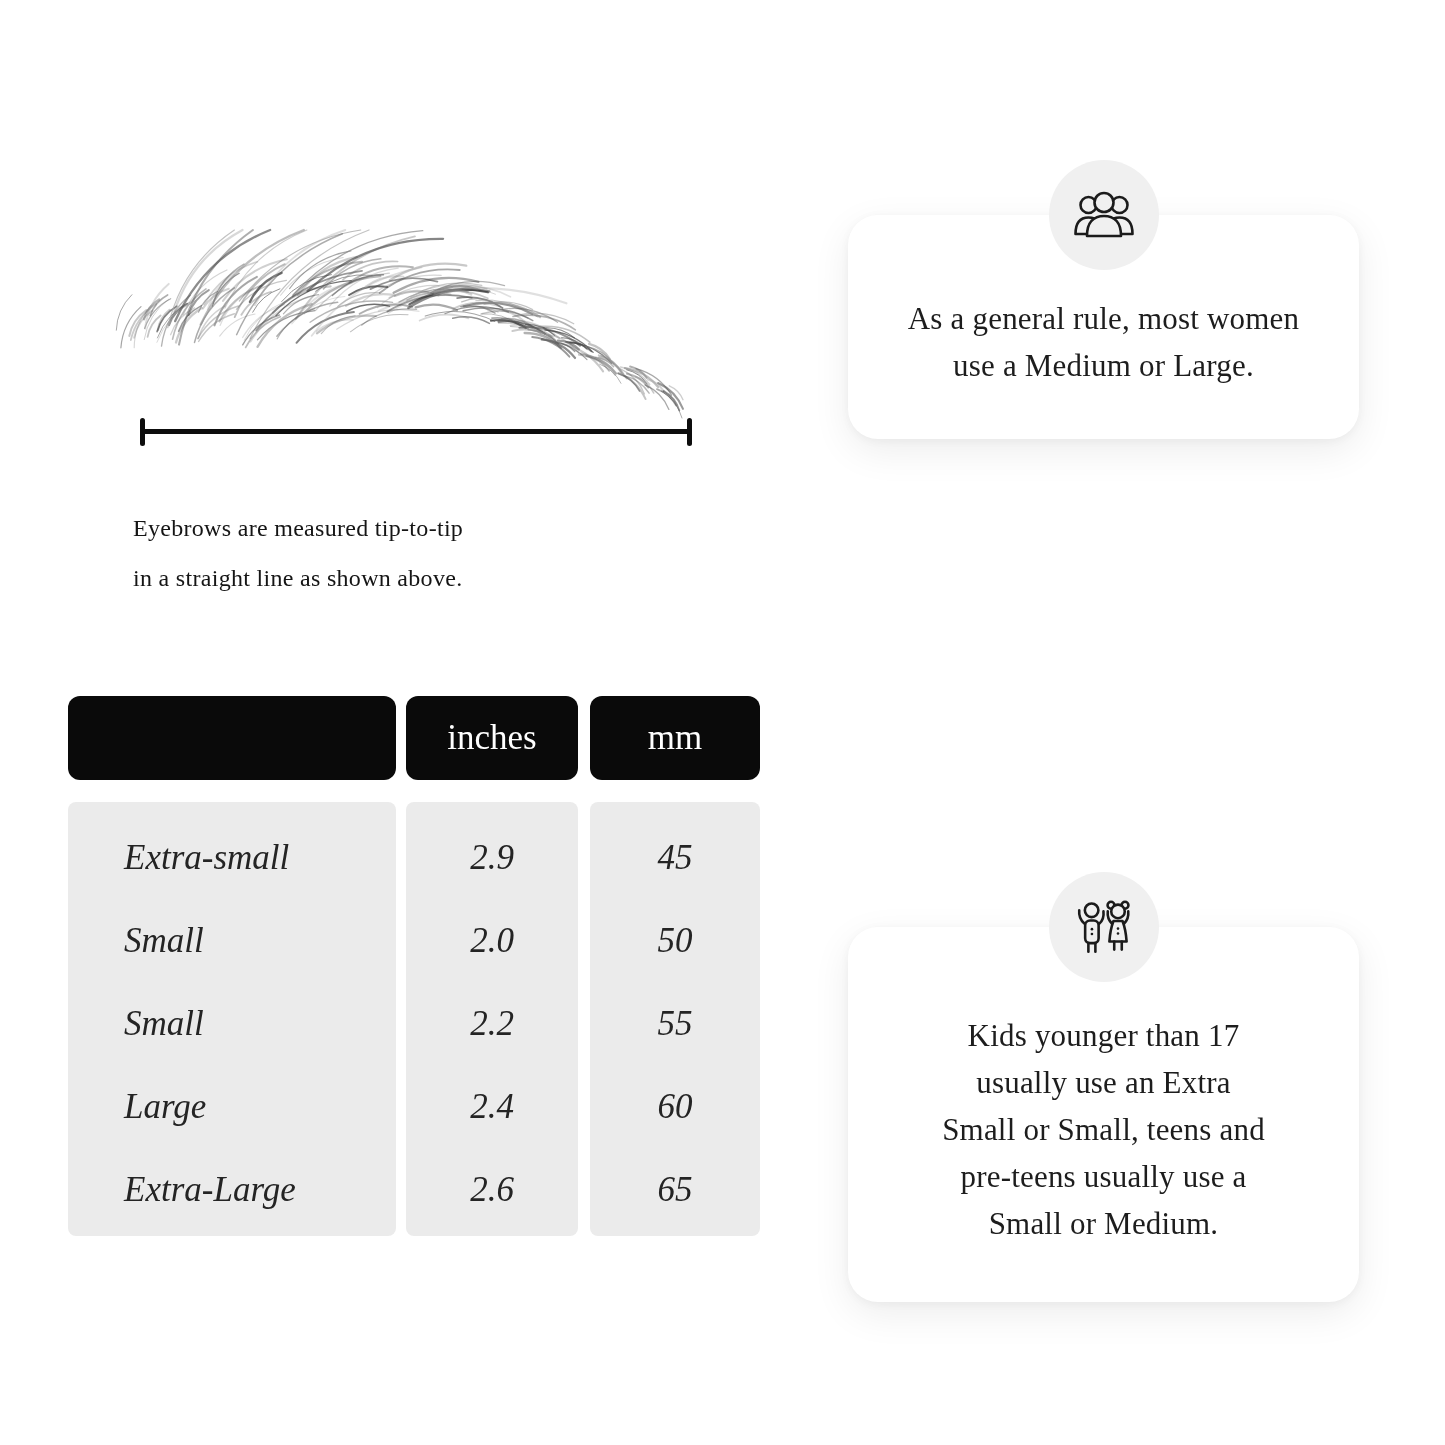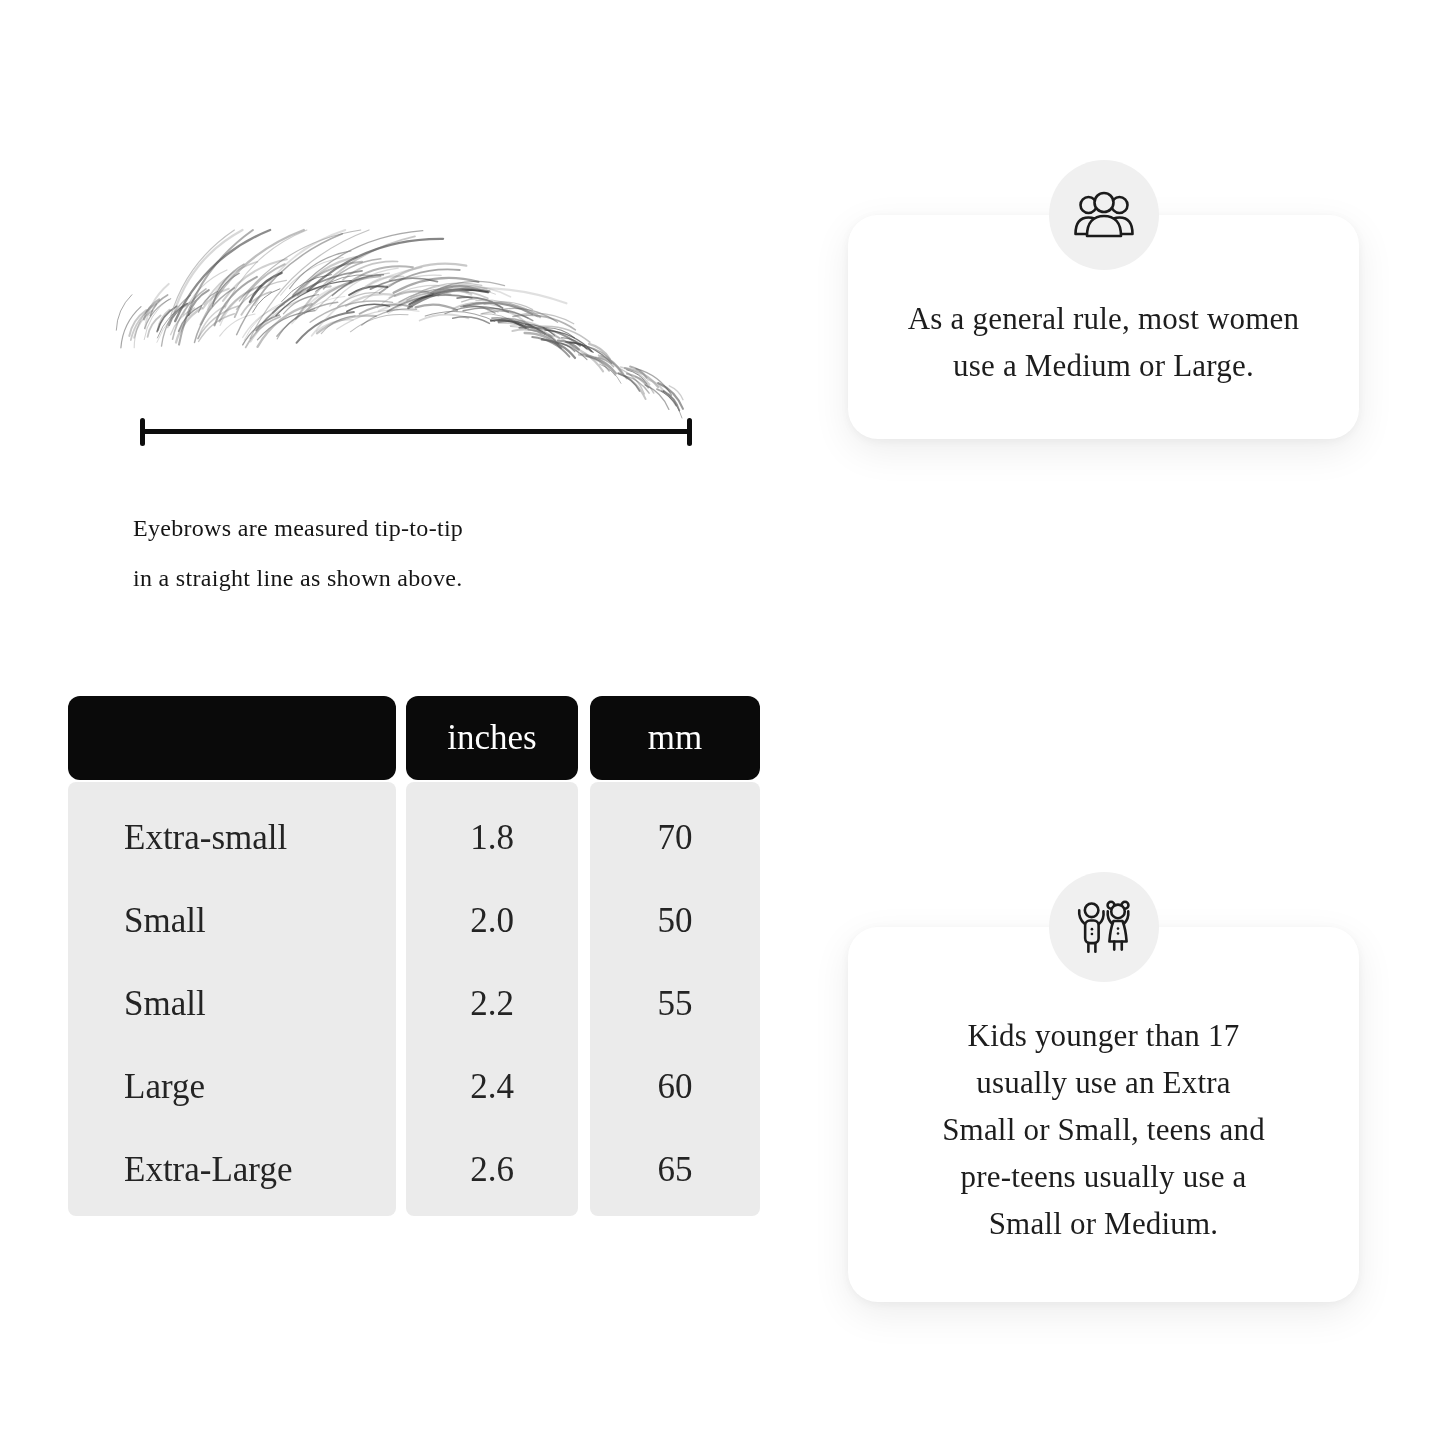--- a/index.html
+++ b/index.html
@@ -34,7 +34,7 @@
     height:84px; background:#0a0a0a; border-radius:12px; color:#ffffff;
     display:flex; align-items:center; justify-content:center; font-size:35px;
   }
-  .tbody { margin-top:2px; }
+  .tbody { margin-top:22px;font-style:italic; }
   .tcol {
     background:#ebebeb; border-radius:8px; height:434px;
     display:flex; flex-direction:column; padding:14px 0 4px 0;

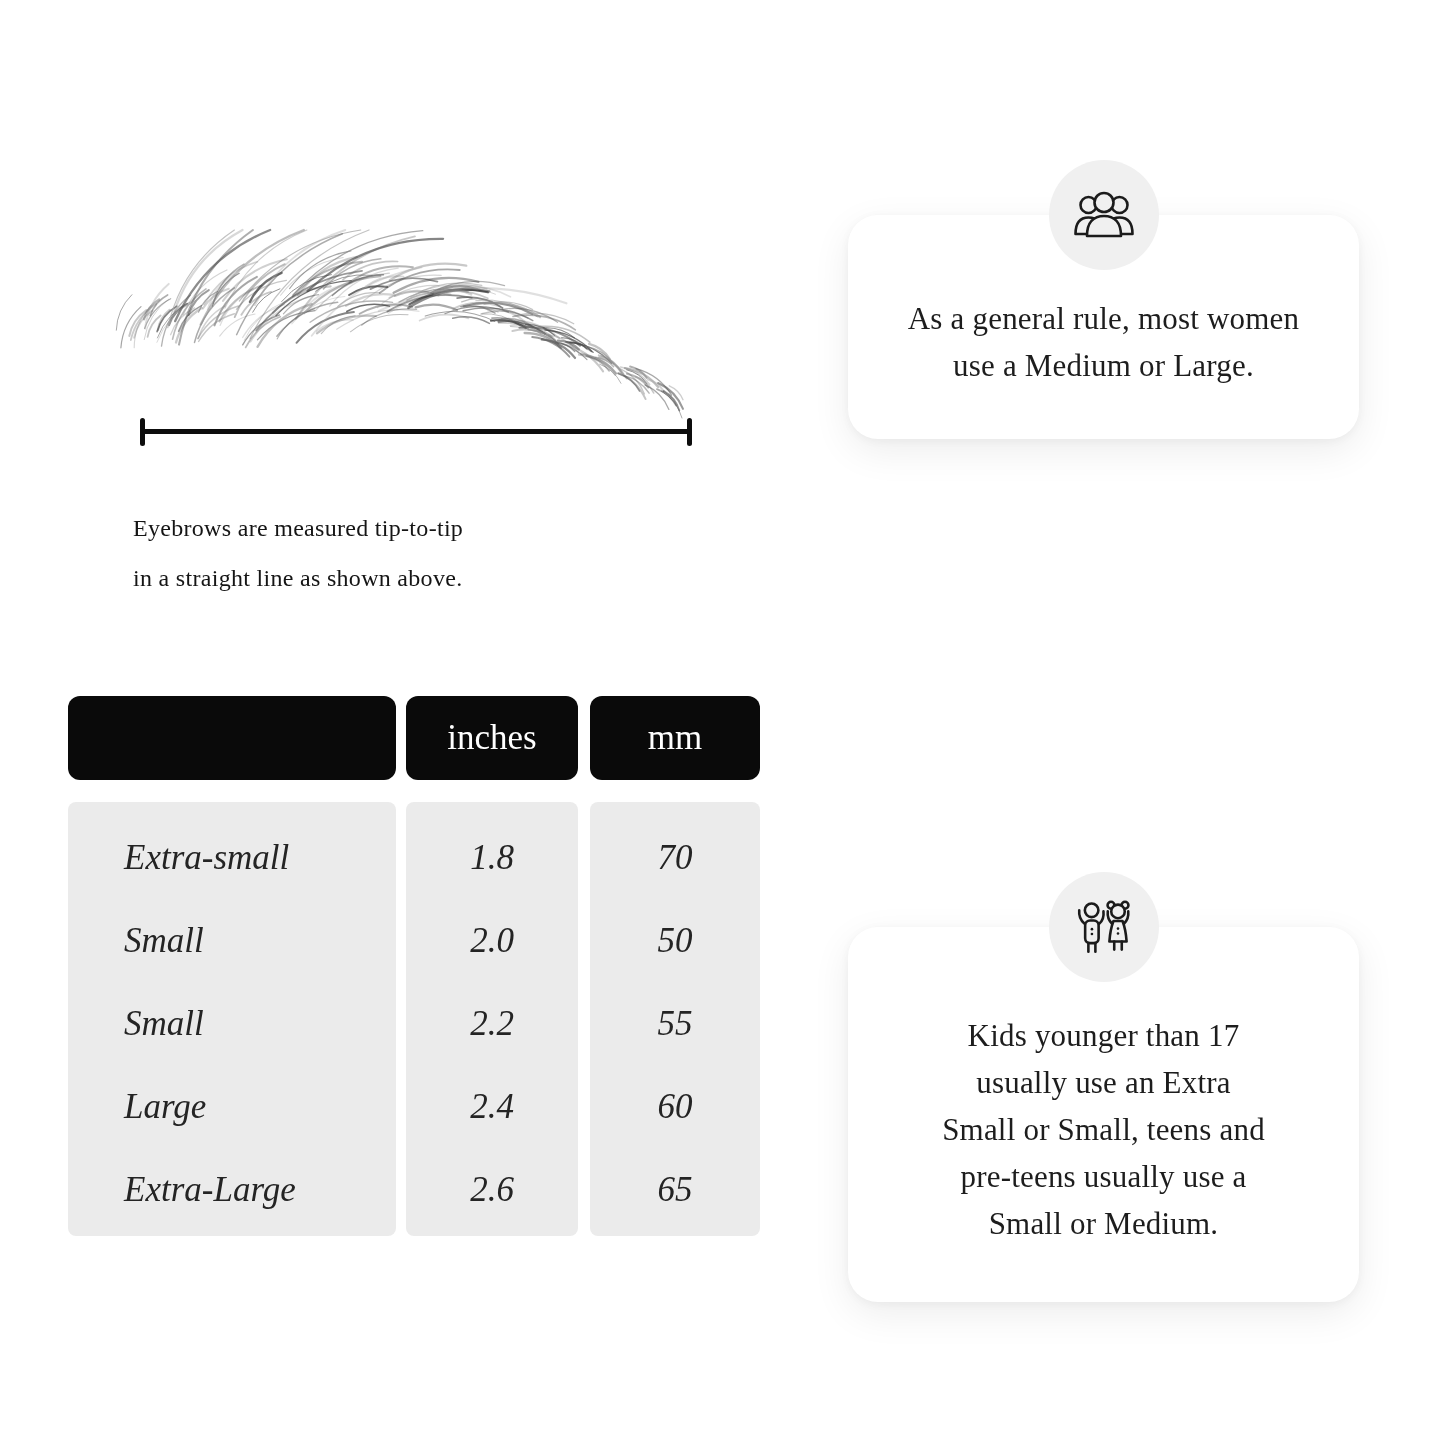--- a/index.html
+++ b/index.html
@@ -301,7 +301,7 @@
       </div>
       <div></div>
       <div class="tcol">
-        <div class="cell num">1.8</div>
+        <div class="cell num">2.9</div>
         <div class="cell num">2.0</div>
         <div class="cell num">2.2</div>
         <div class="cell num">2.4</div>

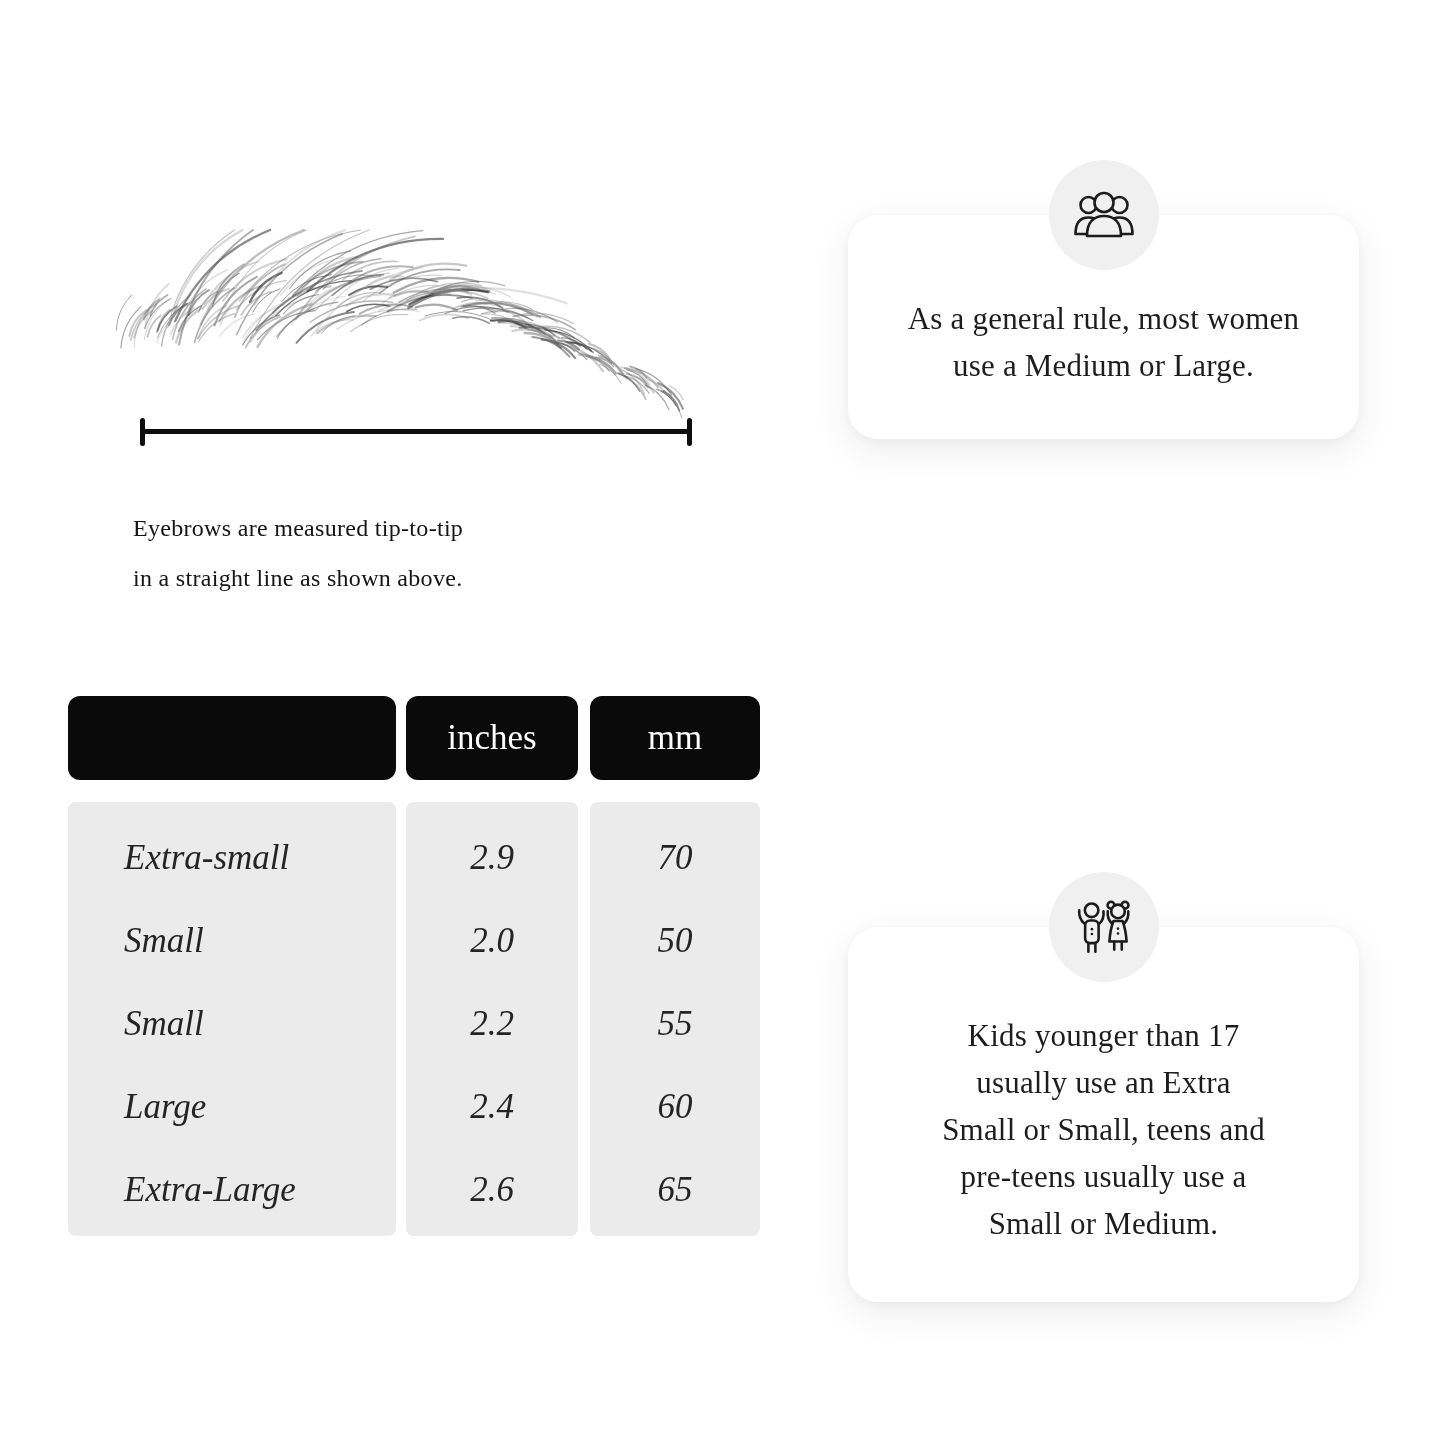--- a/index.html
+++ b/index.html
@@ -309,7 +309,7 @@
       </div>
       <div></div>
       <div class="tcol">
-        <div class="cell num">70</div>
+        <div class="cell num">45</div>
         <div class="cell num">50</div>
         <div class="cell num">55</div>
         <div class="cell num">60</div>

